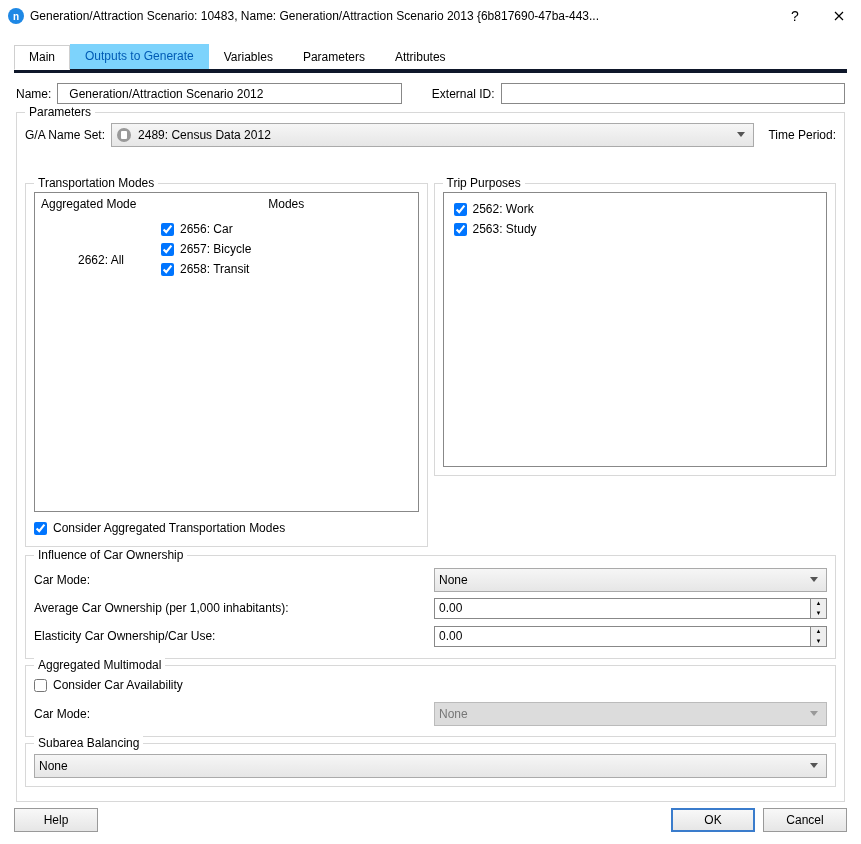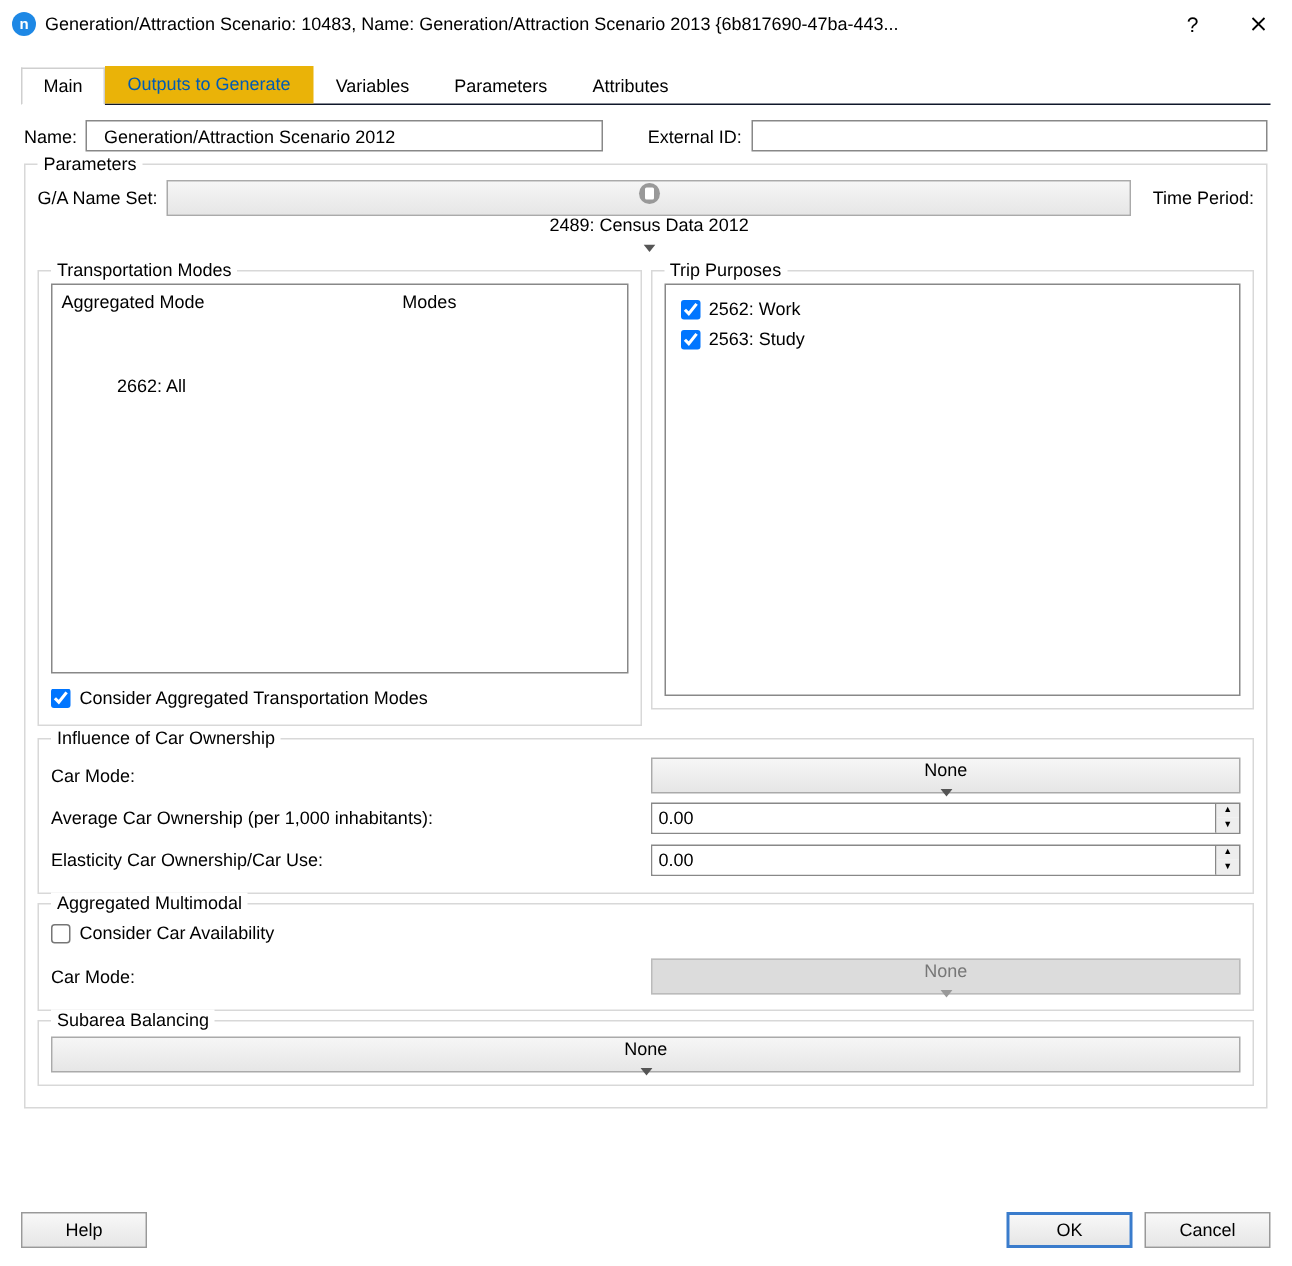--- a/index.html
+++ b/index.html
@@ -48,7 +48,7 @@
   }
   .tabs {
     display: flex;
-    border-bottom: 1px solid #0f172a;
+    border-bottom: 4px solid #0f172a;
     position: relative;
   }
   .tab {

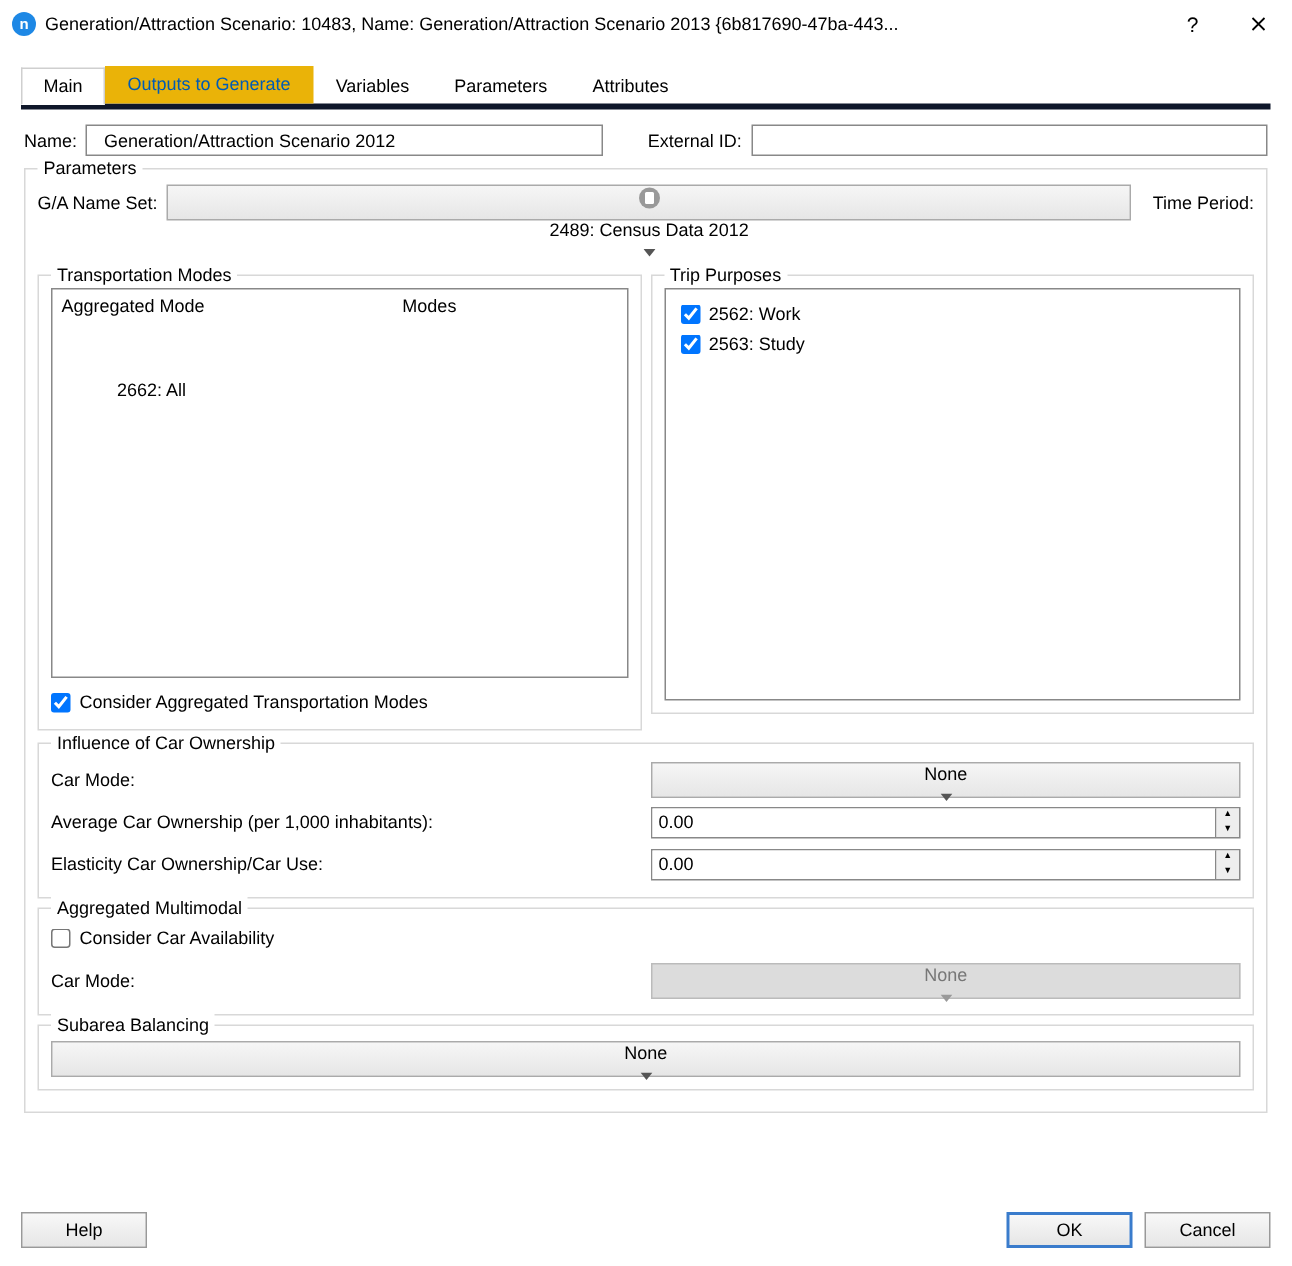--- a/index.html
+++ b/index.html
@@ -66,7 +66,7 @@
     border-bottom: 1px solid #fff;
   }
   .tab.highlight { color: #005bb5; background: #eaf3fb; border-color:#cfcfcf; border-bottom:1px solid #eaf3fb;}
-  .tab.highlight.inactive { border-color: transparent; background:#eab308; border-bottom:none; top:0; padding-bottom:6px;}
+  .tab.highlight.inactive { border-color: transparent; background:#7dd3fc; border-bottom:none; top:0; padding-bottom:6px;}
   .tab-body {
     padding: 10px 2px 2px;
   }

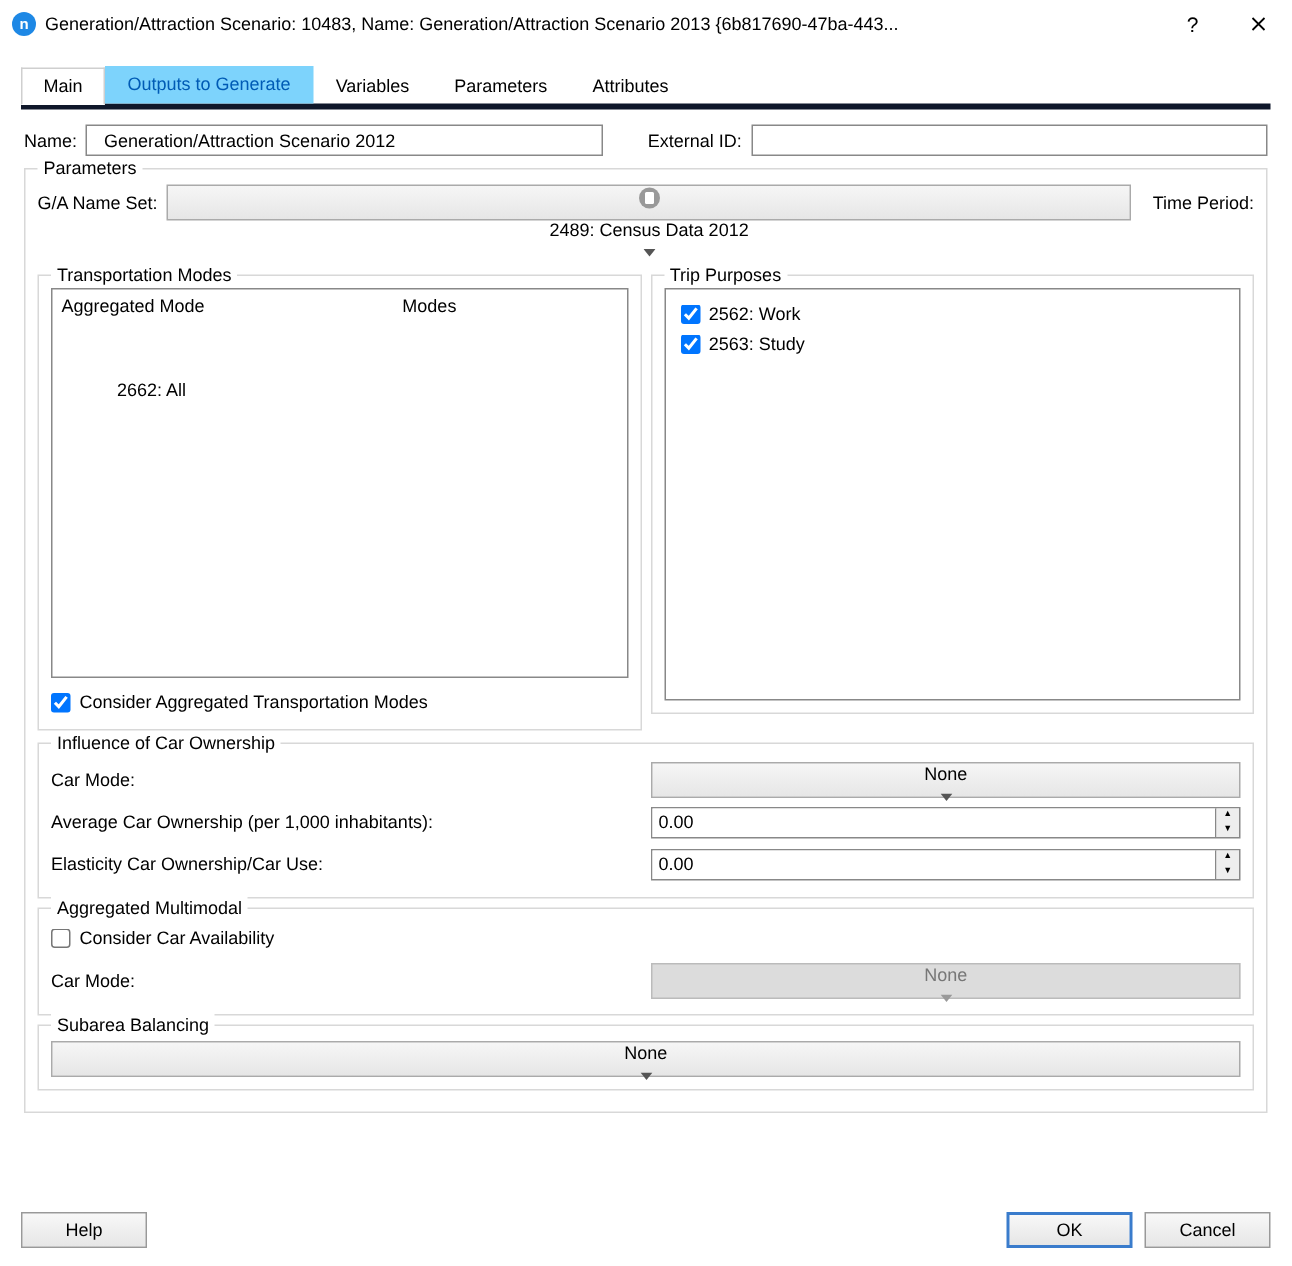--- a/index.html
+++ b/index.html
@@ -99,7 +99,6 @@
     height:24px;
     padding:0 4px;
     gap:6px;
-    flex-direction:column;
   }
   .combo .combo-icon { width:16px; height:16px; display:flex; align-items:center; justify-content:center; }
   .combo .combo-text { flex:1; }

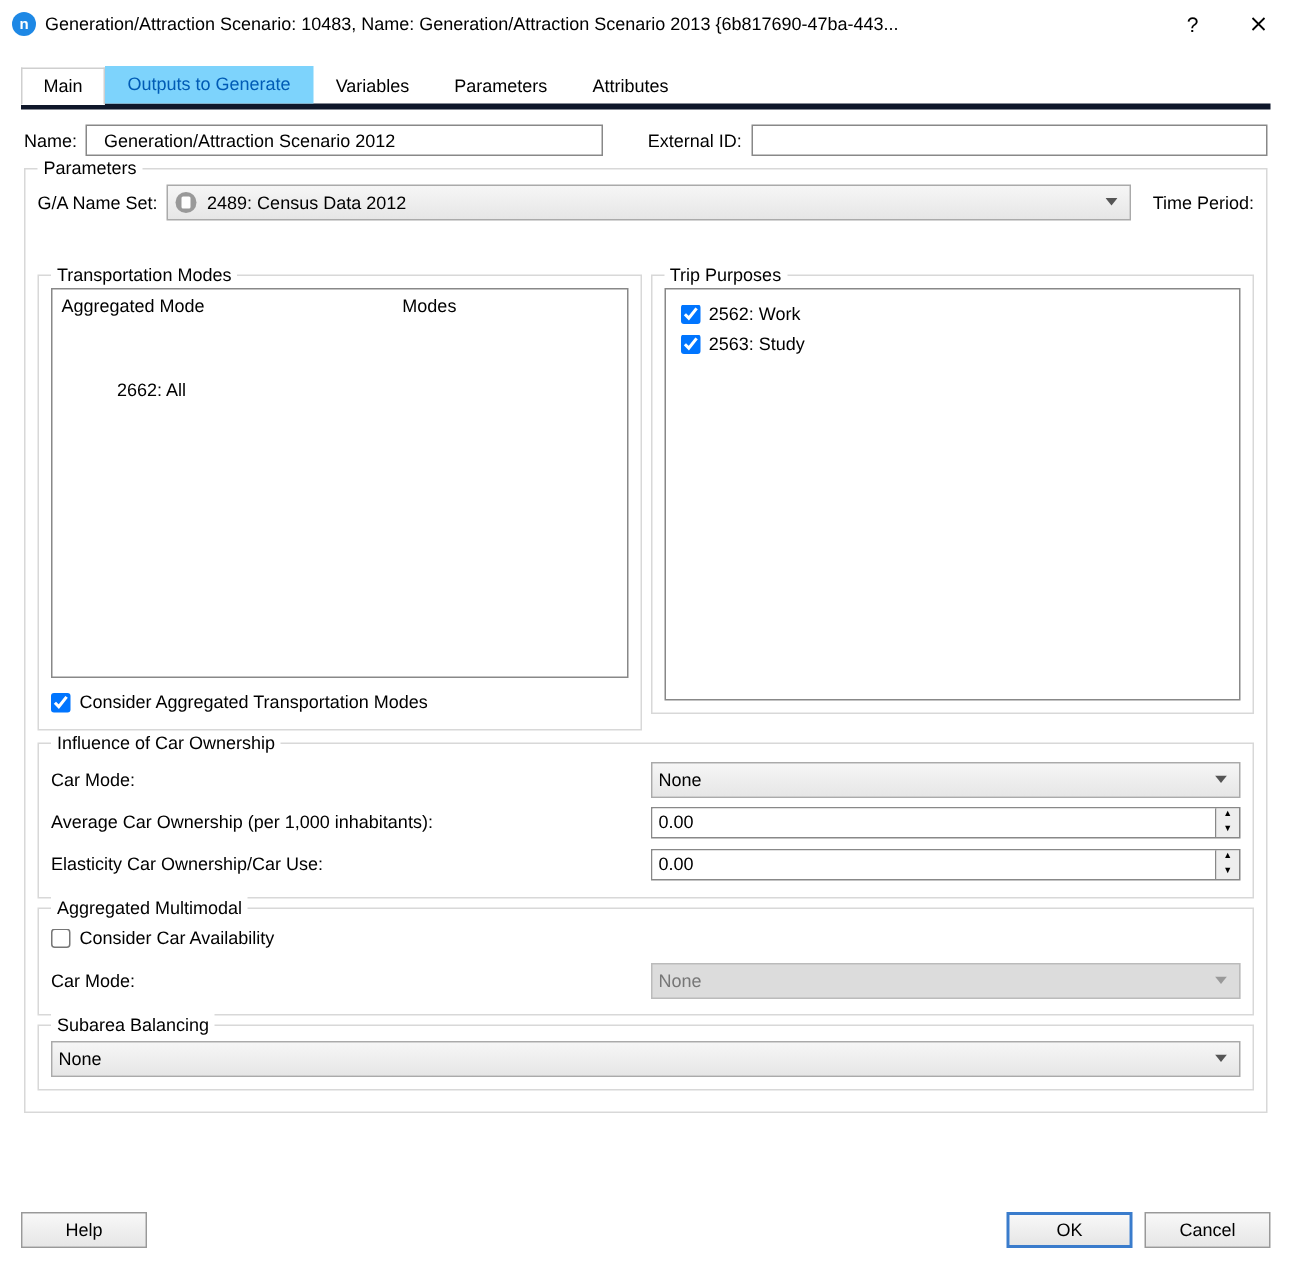--- a/index.html
+++ b/index.html
@@ -115,7 +115,7 @@
   .modes-table {
     border:1px solid #888;
     width:100%;
-    height:260px;
+    height:320px;
   }
   .modes-header { display:flex; }
   .modes-header > div { padding:4px 6px; font-weight:400; }

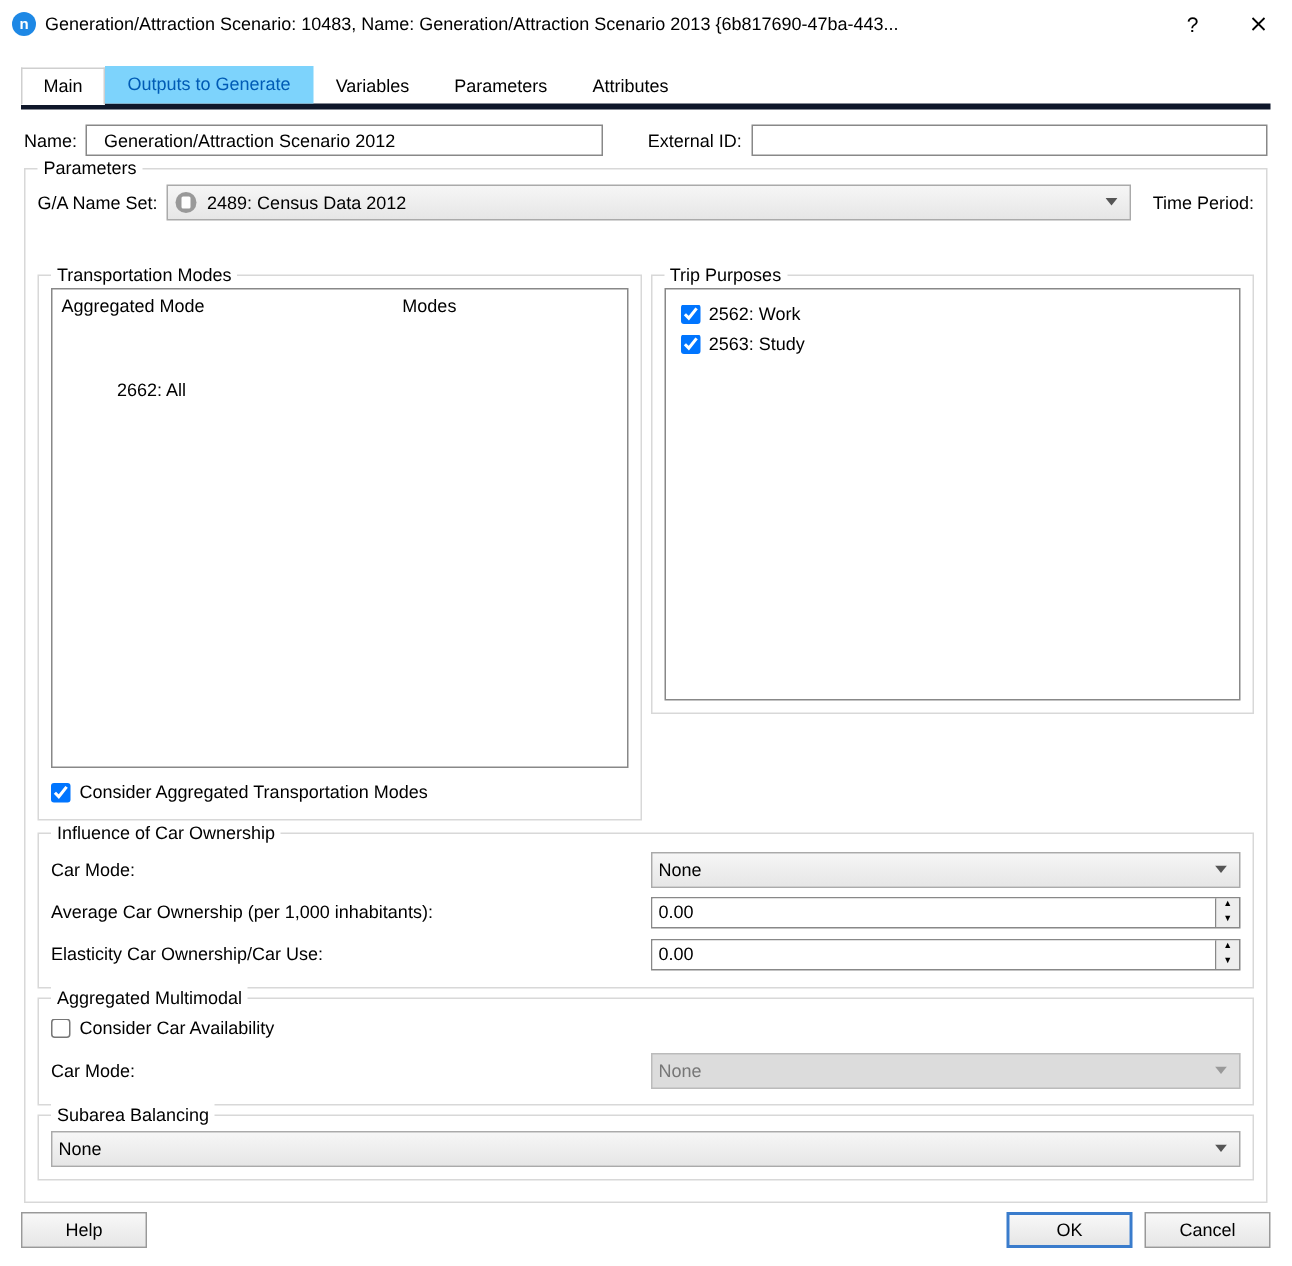--- a/index.html
+++ b/index.html
@@ -220,6 +220,20 @@
             </div>
             <div class="modes-body">
               <div class="col-agg">2662: All</div>
+              <div class="col-modes">
+                <div class="chk-row">
+                  <input type="checkbox" checked="" style="">
+                  <span>2656: Car</span>
+                </div>
+                <div class="chk-row">
+                  <input type="checkbox" checked="" style="">
+                  <span>2657: Bicycle</span>
+                </div>
+                <div class="chk-row">
+                  <input type="checkbox" checked="" style="">
+                  <span>2658: Transit</span>
+                </div>
+              </div>
             </div>
           </div>
           <div class="chk-row" style="margin-top:6px">

